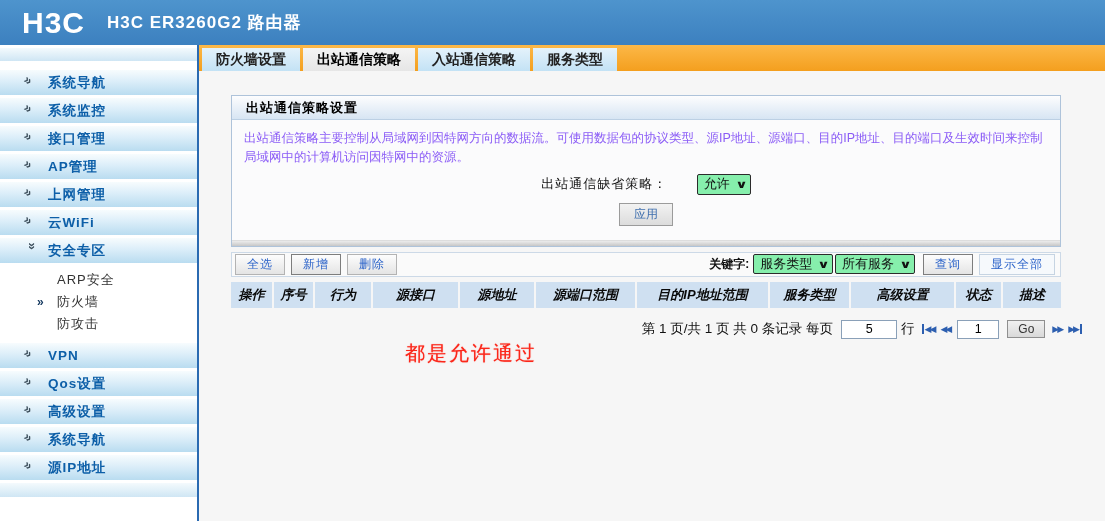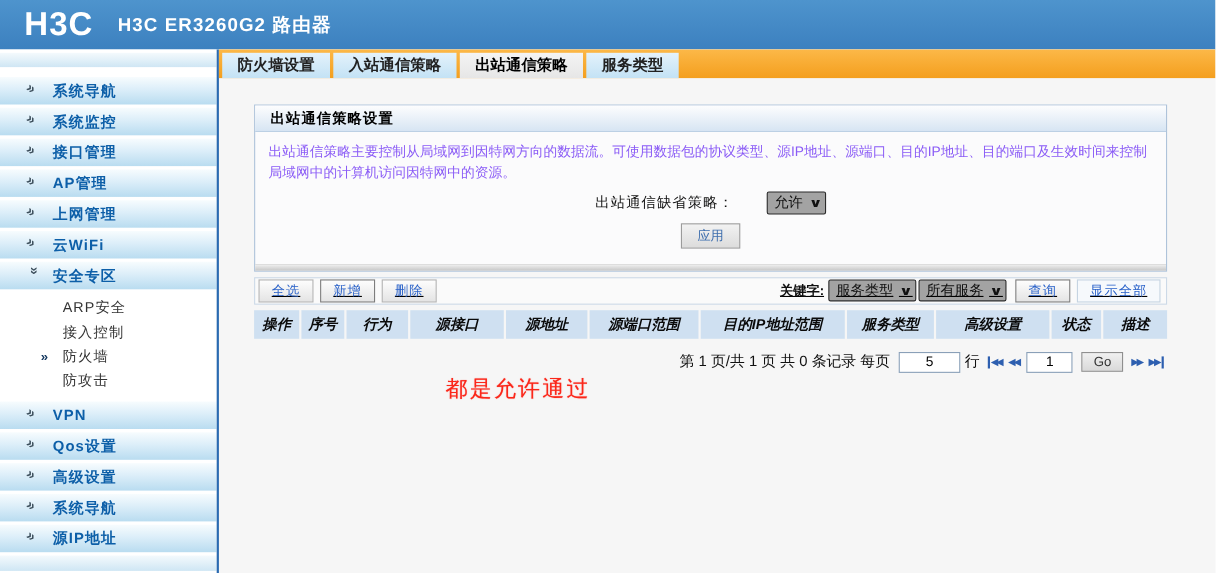--- a/index.html
+++ b/index.html
@@ -170,11 +170,11 @@
       <div class="tab">
         <span>防火墙设置</span>
       </div>
+      <div class="tab active">
+        <span>出站通信策略</span>
+      </div>
       <div class="tab">
         <span>入站通信策略</span>
-      </div>
-      <div class="tab active">
-        <span>出站通信策略</span>
       </div>
       <div class="tab">
         <span>服务类型</span>

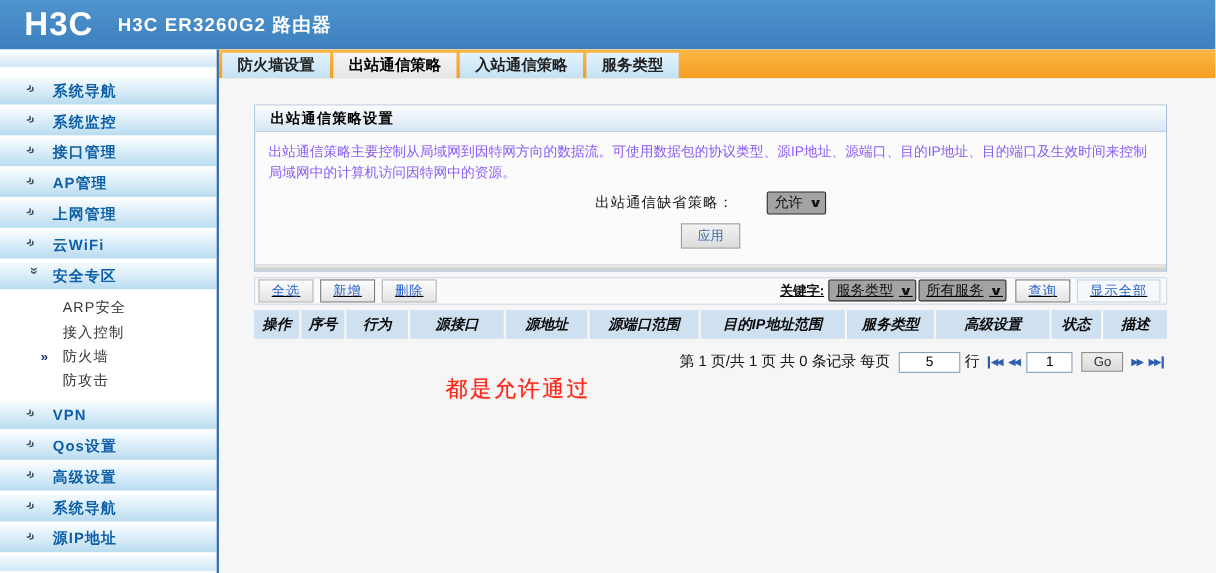--- a/index.html
+++ b/index.html
@@ -43,7 +43,7 @@
   .panel-desc { font-size:12.5px; color:#8b5cf6; line-height:1.55; margin-bottom:4px; }
   .policy-row { text-align:center; margin:6px 0 8px 0; font-size:13px; color:#111; }
   .policy-row .plabel { margin-right:26px; letter-spacing:1px; }
-  .fake-select { display:inline-flex; align-items:center; background:#a3a3a3; border:1px solid #2b2b2b; border-radius:2px;
+  .fake-select { display:inline-flex; align-items:center; background:#86efac; border:1px solid #2b2b2b; border-radius:2px;
                  height:21px; padding:0 4px 0 6px; font-size:13px; color:#111; cursor:pointer; vertical-align:middle; }
   .fake-select .chev { font-weight:bold; font-size:11px; margin-left:7px; color:#111; transform:scaleX(1.4); }
   .apply-row { text-align:center; margin:4px 0 6px 0; }

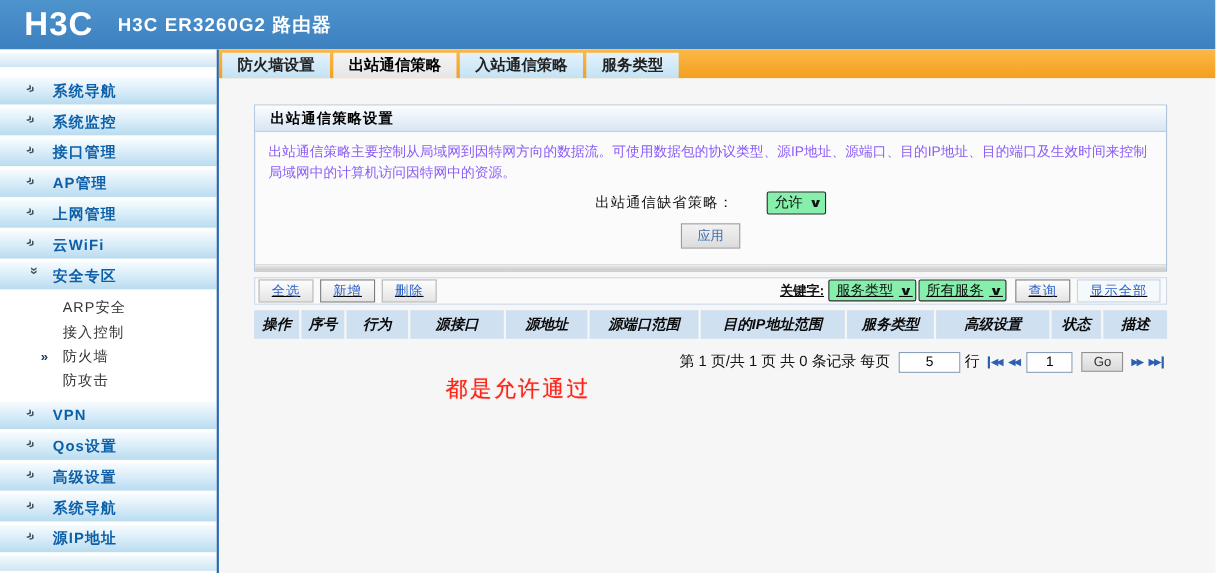--- a/index.html
+++ b/index.html
@@ -53,7 +53,7 @@
 
   
   .toolbar { margin:5px 44px 0 32px; border:1px solid #ccd9e7; background:#fafafa; height:25px;
-             display:flex; align-items:center; justify-content:space-between; padding:0 5px 0 3px;text-decoration:underline; }
+             display:flex; align-items:center; justify-content:space-between; padding:0 5px 0 3px; }
   .tb-left, .tb-right { display:flex; align-items:center; }
   .btn { background:linear-gradient(#fdfdfd,#e4e4e4); border:1px solid #b3b3b3; color:#2a62c9;
          font-size:12px; padding:1px 11px; margin-right:6px; cursor:pointer; font-family:inherit; letter-spacing:1px; }

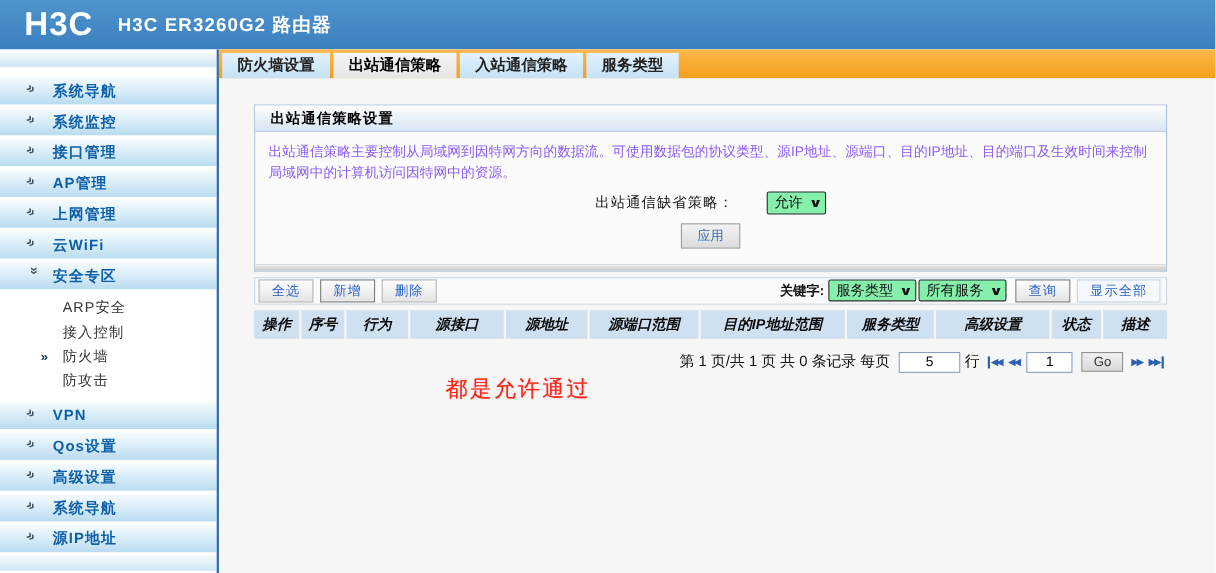--- a/index.html
+++ b/index.html
@@ -130,9 +130,6 @@
         <span>ARP安全</span>
       </div>
       <div class="sub-item">
-        <span>接入控制</span>
-      </div>
-      <div class="sub-item">
         <span class="sub-arrow">»</span>
         <span>防火墙</span>
       </div>

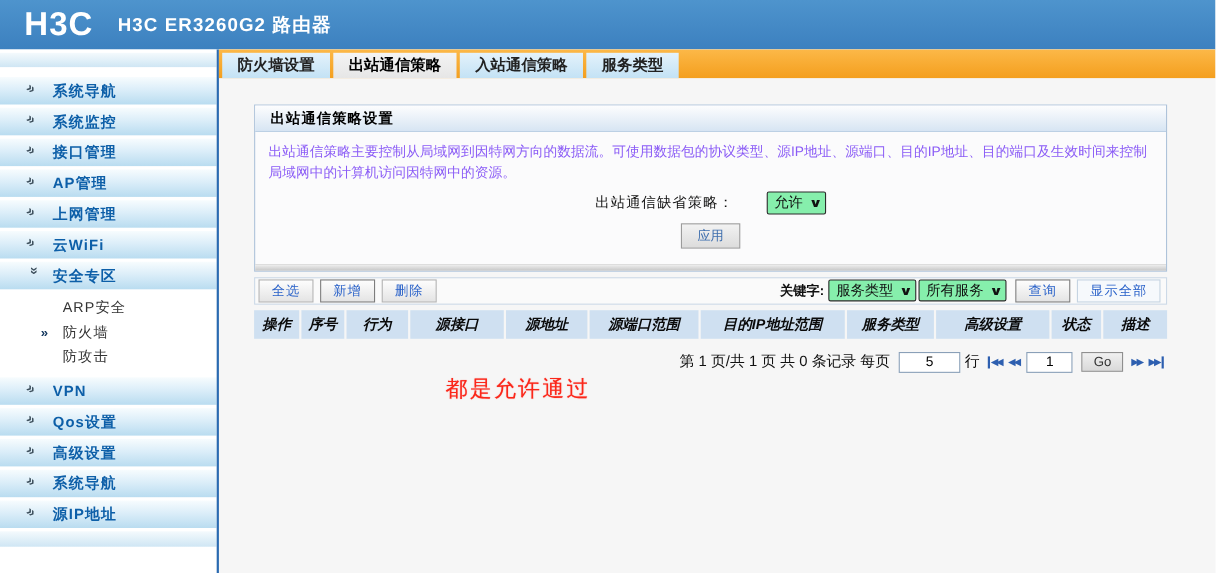--- a/index.html
+++ b/index.html
@@ -69,7 +69,7 @@
   .c6{width:131px}.c7{width:79px}.c8{width:103px}.c9{width:45px}.c10{width:58px}
 
   
-  .pager { margin:12px 44px 0 32px; display:flex; justify-content:flex-end; align-items:center; font-size:13.5px; color:#111; }
+  .pager { margin:12px 20px 0 32px; display:flex; justify-content:flex-end; align-items:center; font-size:13.5px; color:#111; }
   .pager .txt { margin-right:4px; }
   .pg-input { width:56px; height:19px; border:1px solid #8aa0b8; text-align:center; font-size:12.5px; margin:0 4px; font-family:inherit; }
   .pg-input.small { width:42px; }

